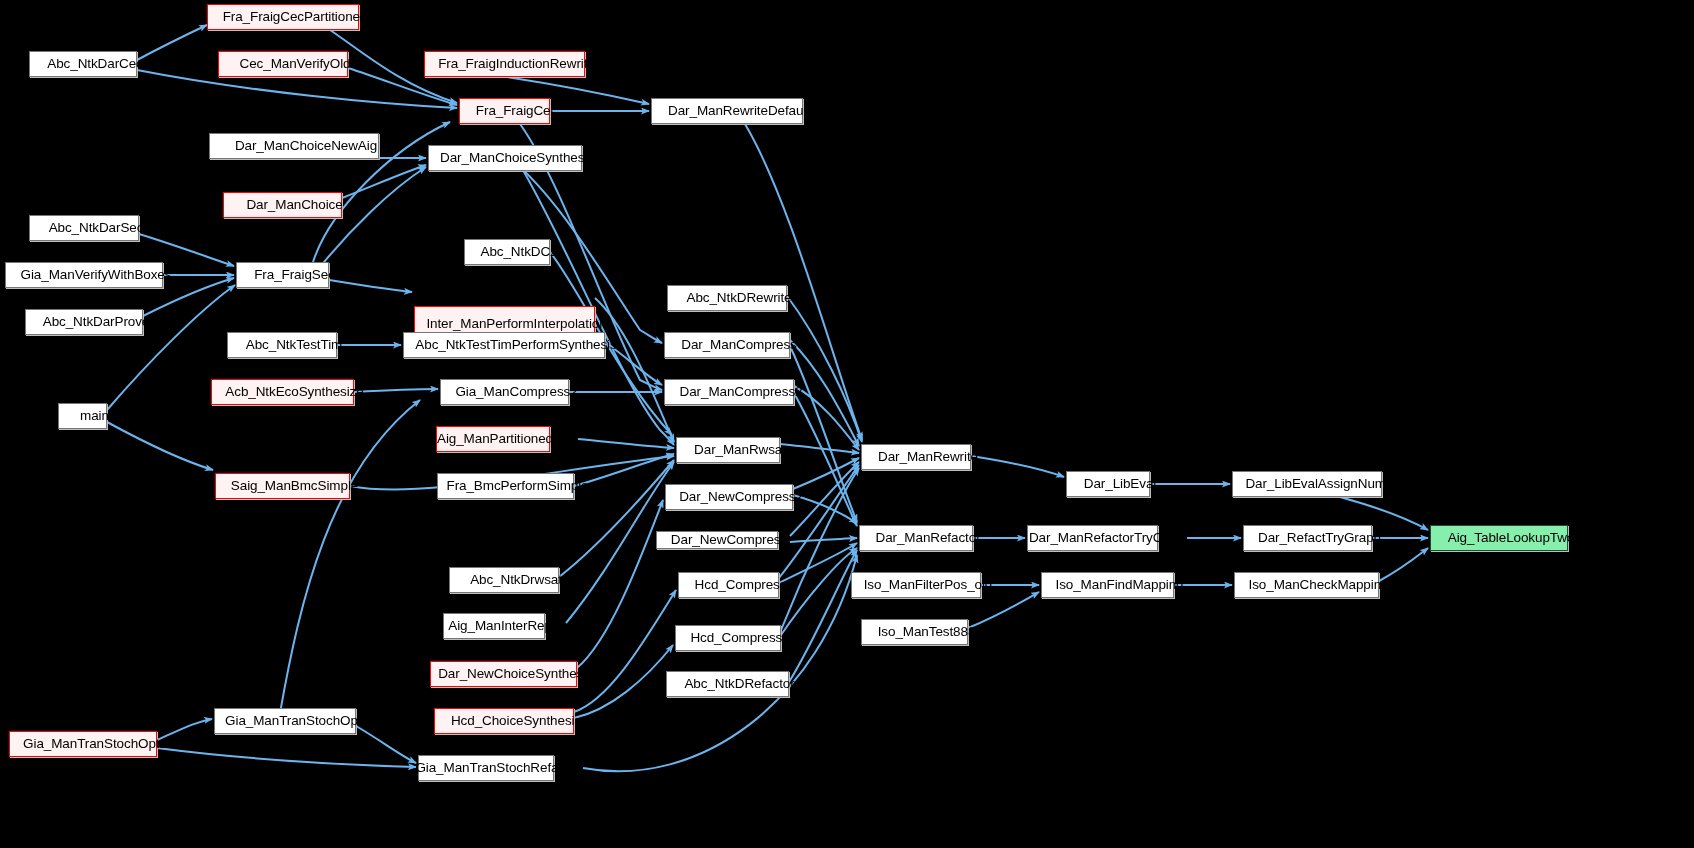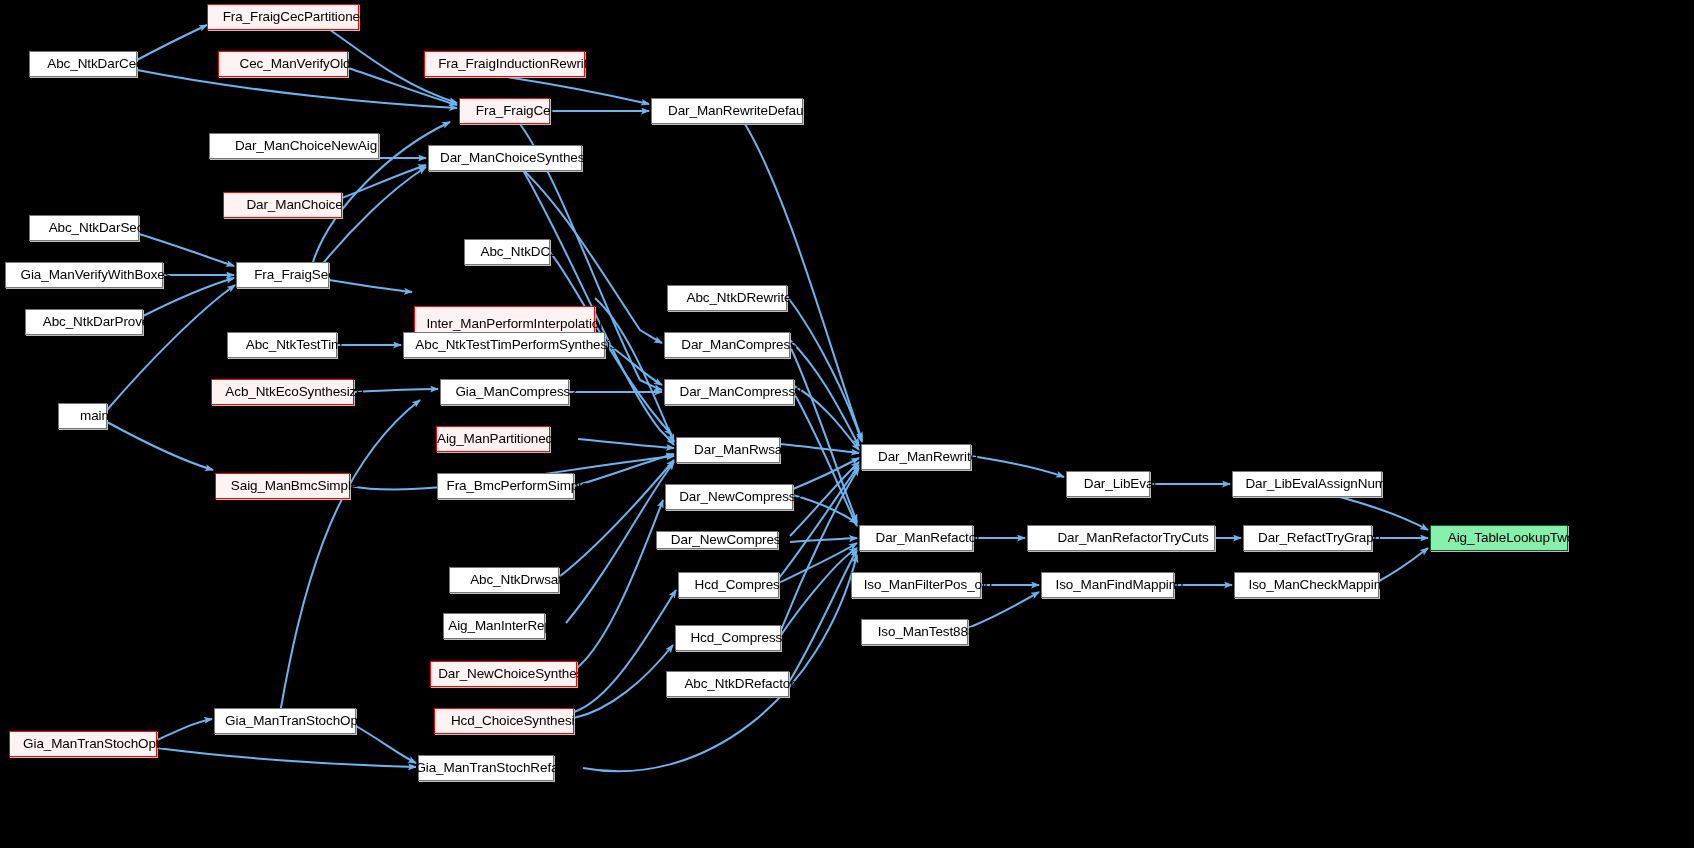--- a/index.html
+++ b/index.html
@@ -158,7 +158,7 @@
       <div class="node" style="left: 665px; top: 484px; width: 128px; height: 26px;">Dar_NewCompress2</div>
       <div class="node" style="left: 656px; top: 531px; width: 122px; height: 18px;">Dar_NewCompress</div>
       <div class="node" style="left: 859px; top: 525px; width: 114px; height: 26px;">Dar_ManRefactor</div>
-      <div class="node" style="left: 1027px; top: 525px; width: 188px; height: 26px;">Dar_ManRefactorTryCuts</div>
+      <div class="node" style="left: 1027px; top: 525px; width: 131px; height: 26px;">Dar_ManRefactorTryCuts</div>
       <div class="node" style="left: 1243px; top: 525px; width: 129px; height: 26px;">Dar_RefactTryGraph</div>
       <div class="node gray" style="left: 1430px; top: 525px; width: 138px; height: 26px;">Aig_TableLookupTwo</div>
       <div class="node" style="left: 449px; top: 567px; width: 110px; height: 26px;">Abc_NtkDrwsat</div>

